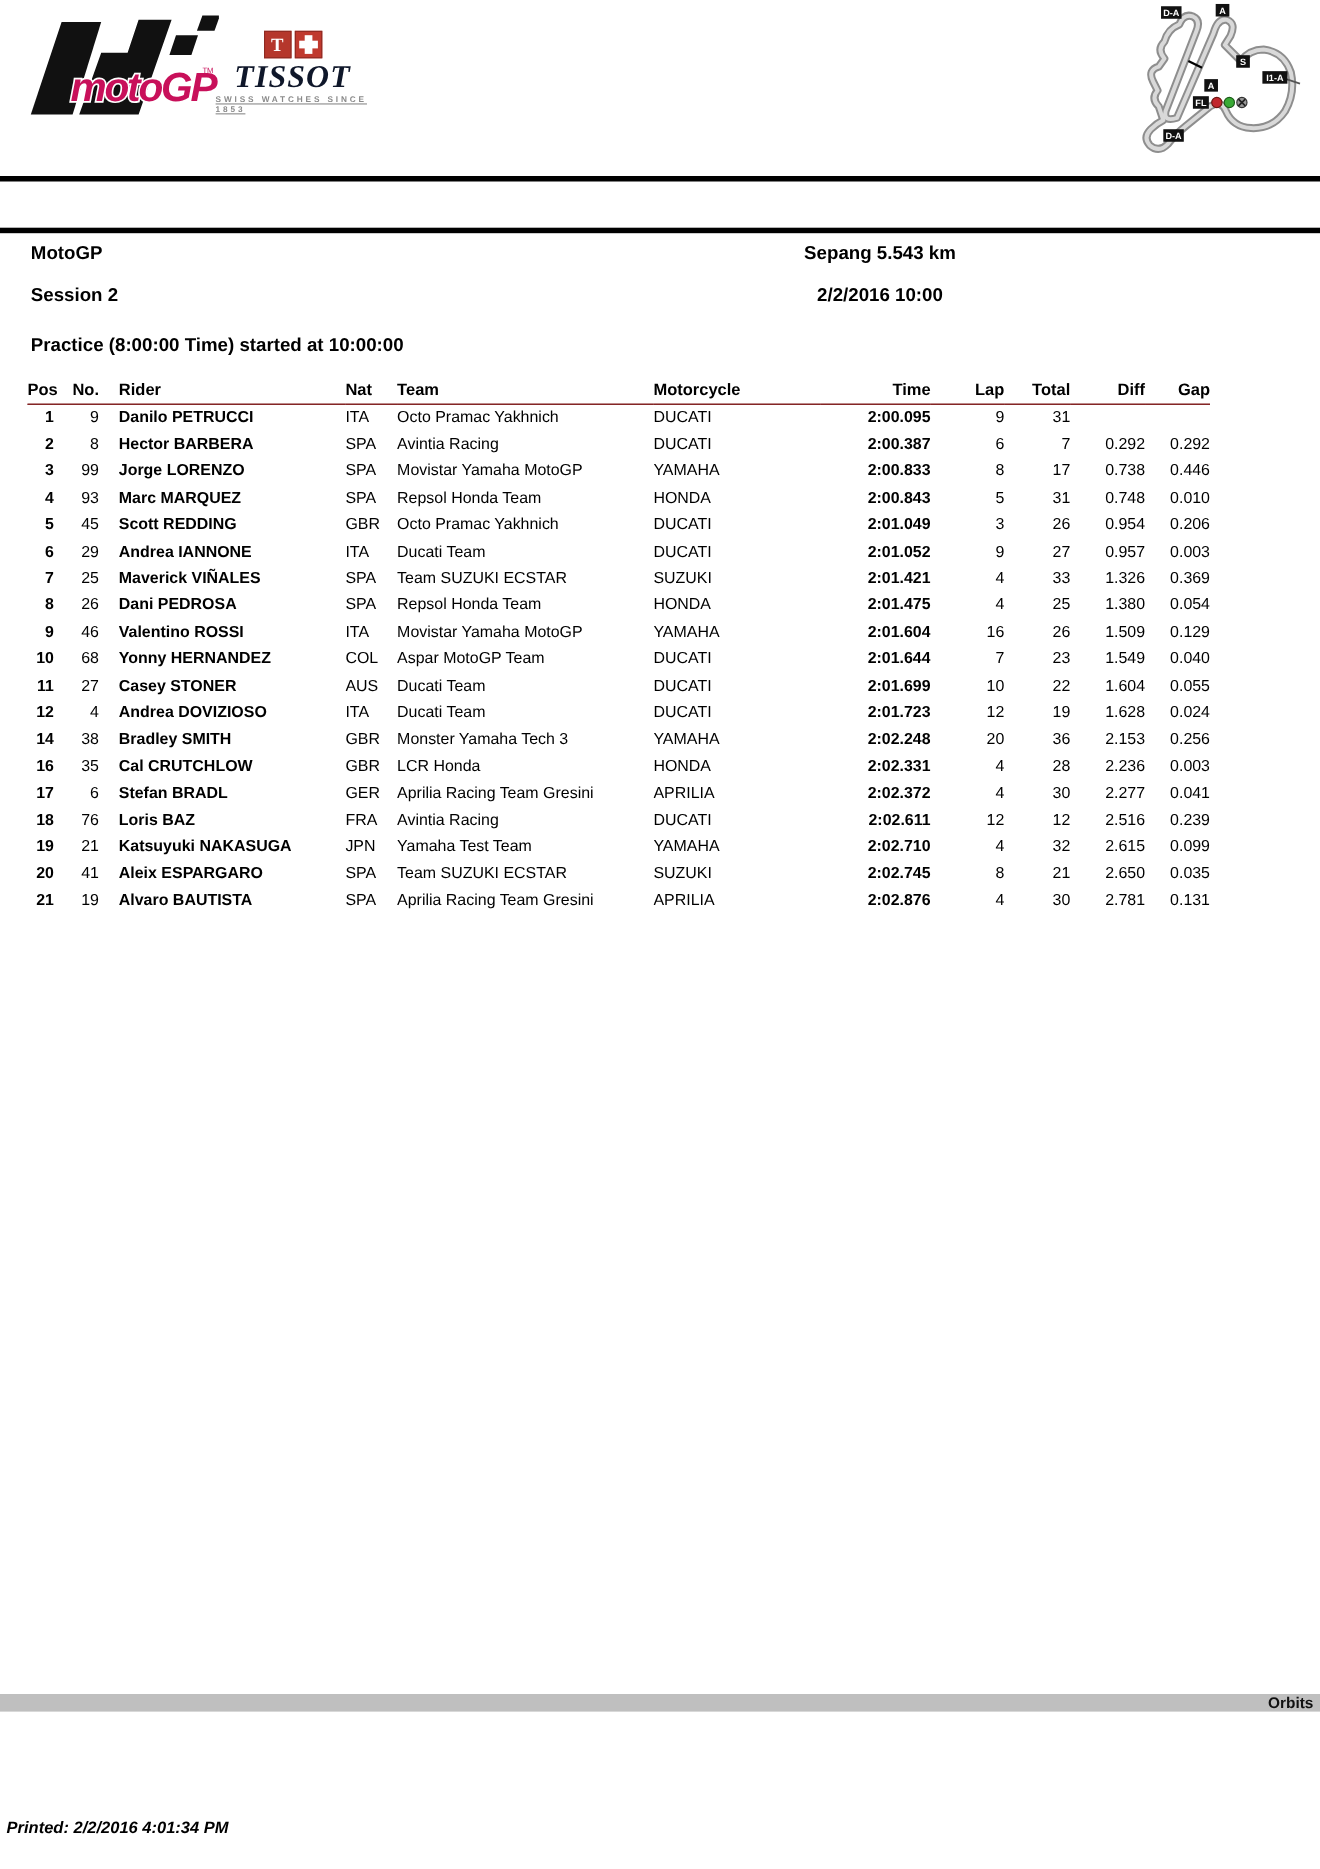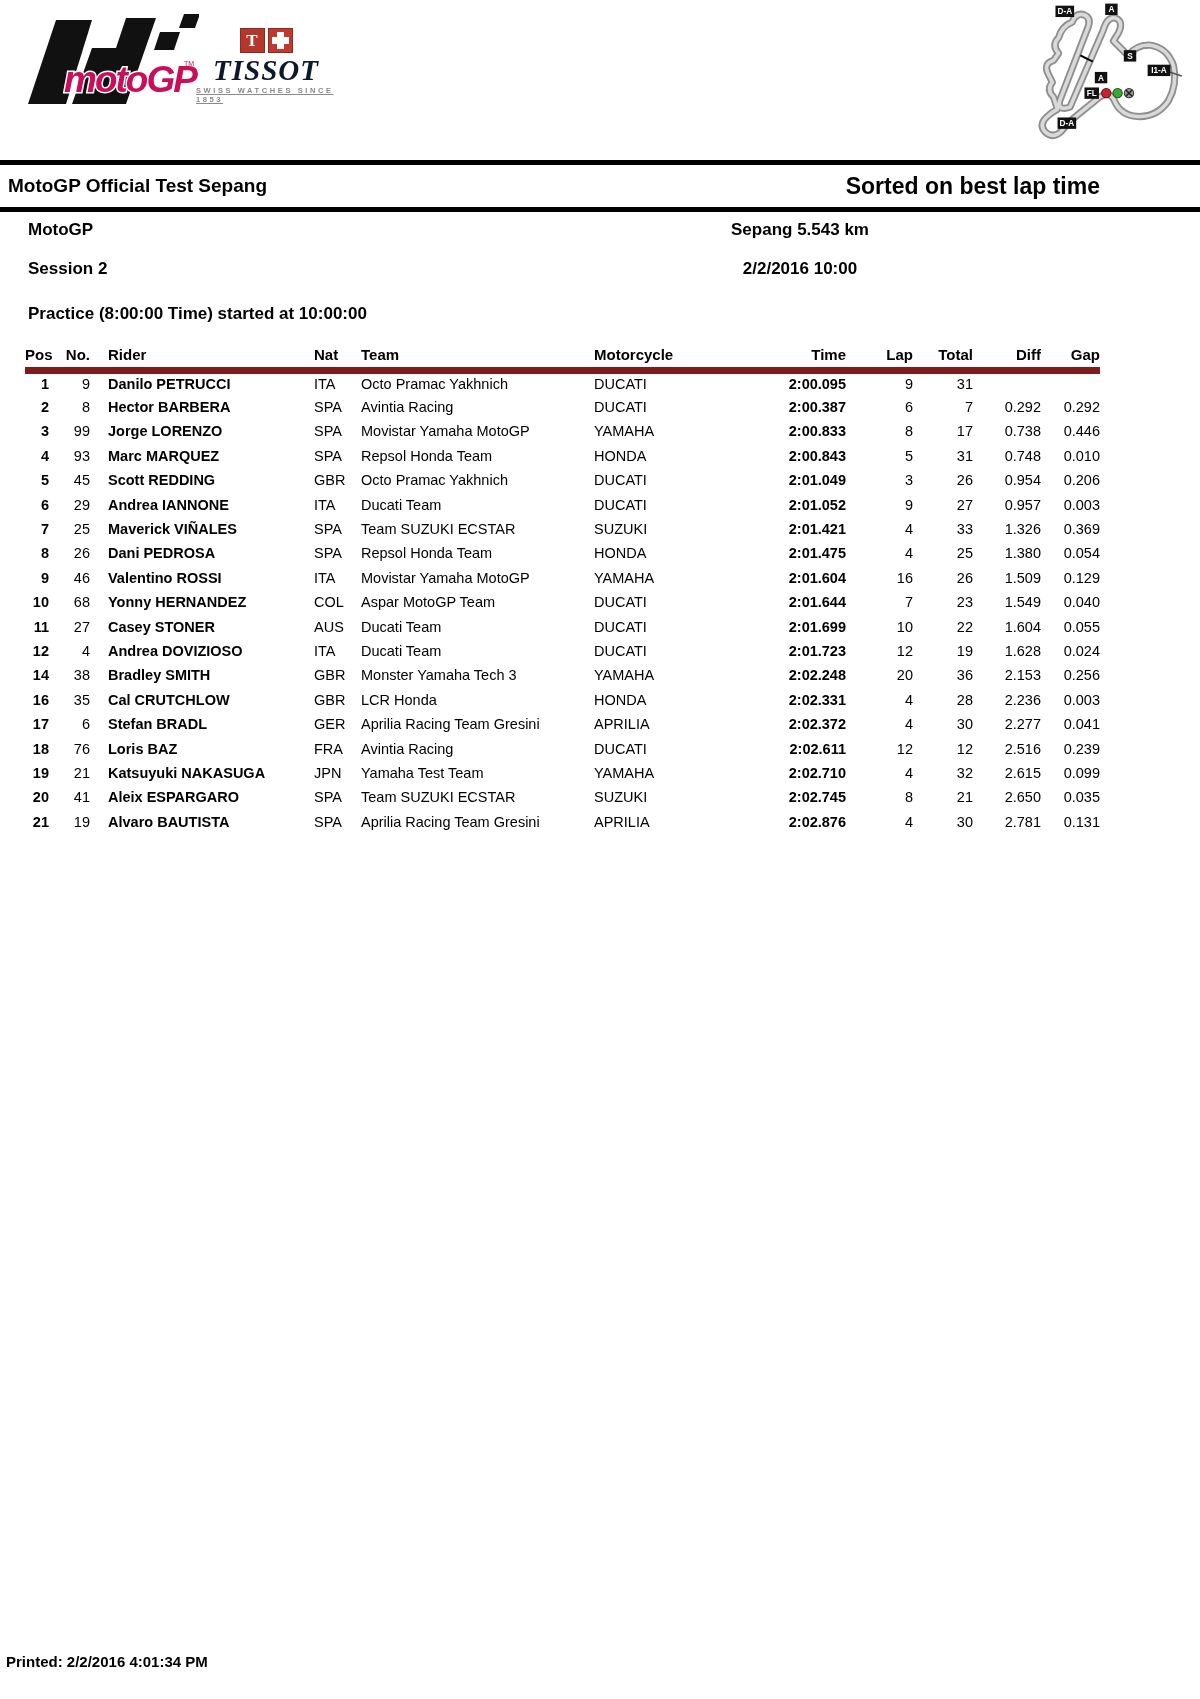--- a/index.html
+++ b/index.html
@@ -110,10 +110,6 @@
   </svg>
 
   <div class="abs rule rule-top"></div>
-  <div class="abs title-band">
-    <div class="title-left">MotoGP Official Test Sepang</div>
-    <div class="title-right">Sorted on best lap time</div>
-  </div>
   <div class="abs rule rule-mid"></div>
 
   <div class="abs lbl class-name">MotoGP</div>

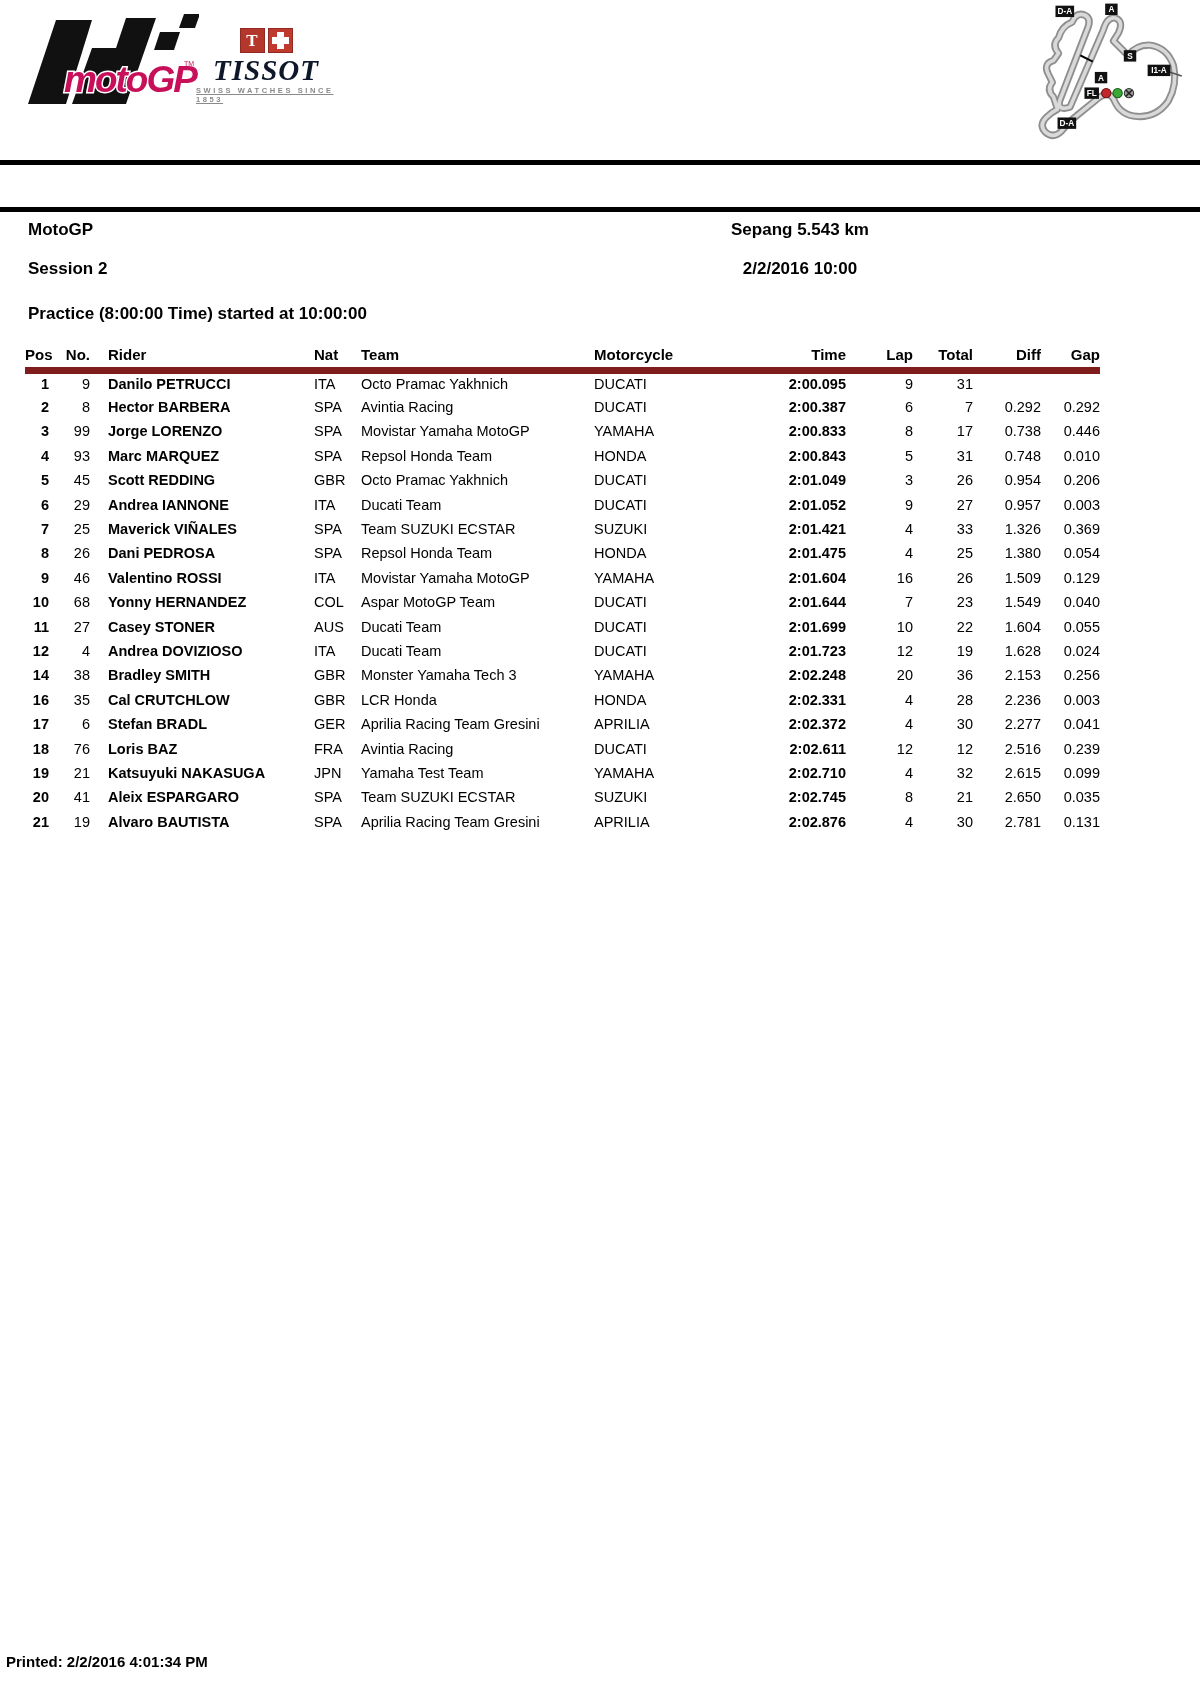--- a/index.html
+++ b/index.html
@@ -29,7 +29,7 @@
 
   
   .results{left:25px;top:346px;width:1075px;border-collapse:collapse;table-layout:fixed;font-size:14.5px;}
-  .results th{font-size:15px;font-weight:bold;border-bottom:7px solid #7f1d1d;padding:0 0 4px 0;white-space:nowrap;}
+  .results th{font-size:15px;font-weight:bold;border-bottom:1px solid #7f1d1d;padding:0 0 4px 0;white-space:nowrap;}
   .results td{padding:0;white-space:nowrap;overflow:hidden;}
   .results tbody tr{height:24.4px;}
   .c-l{text-align:left;}

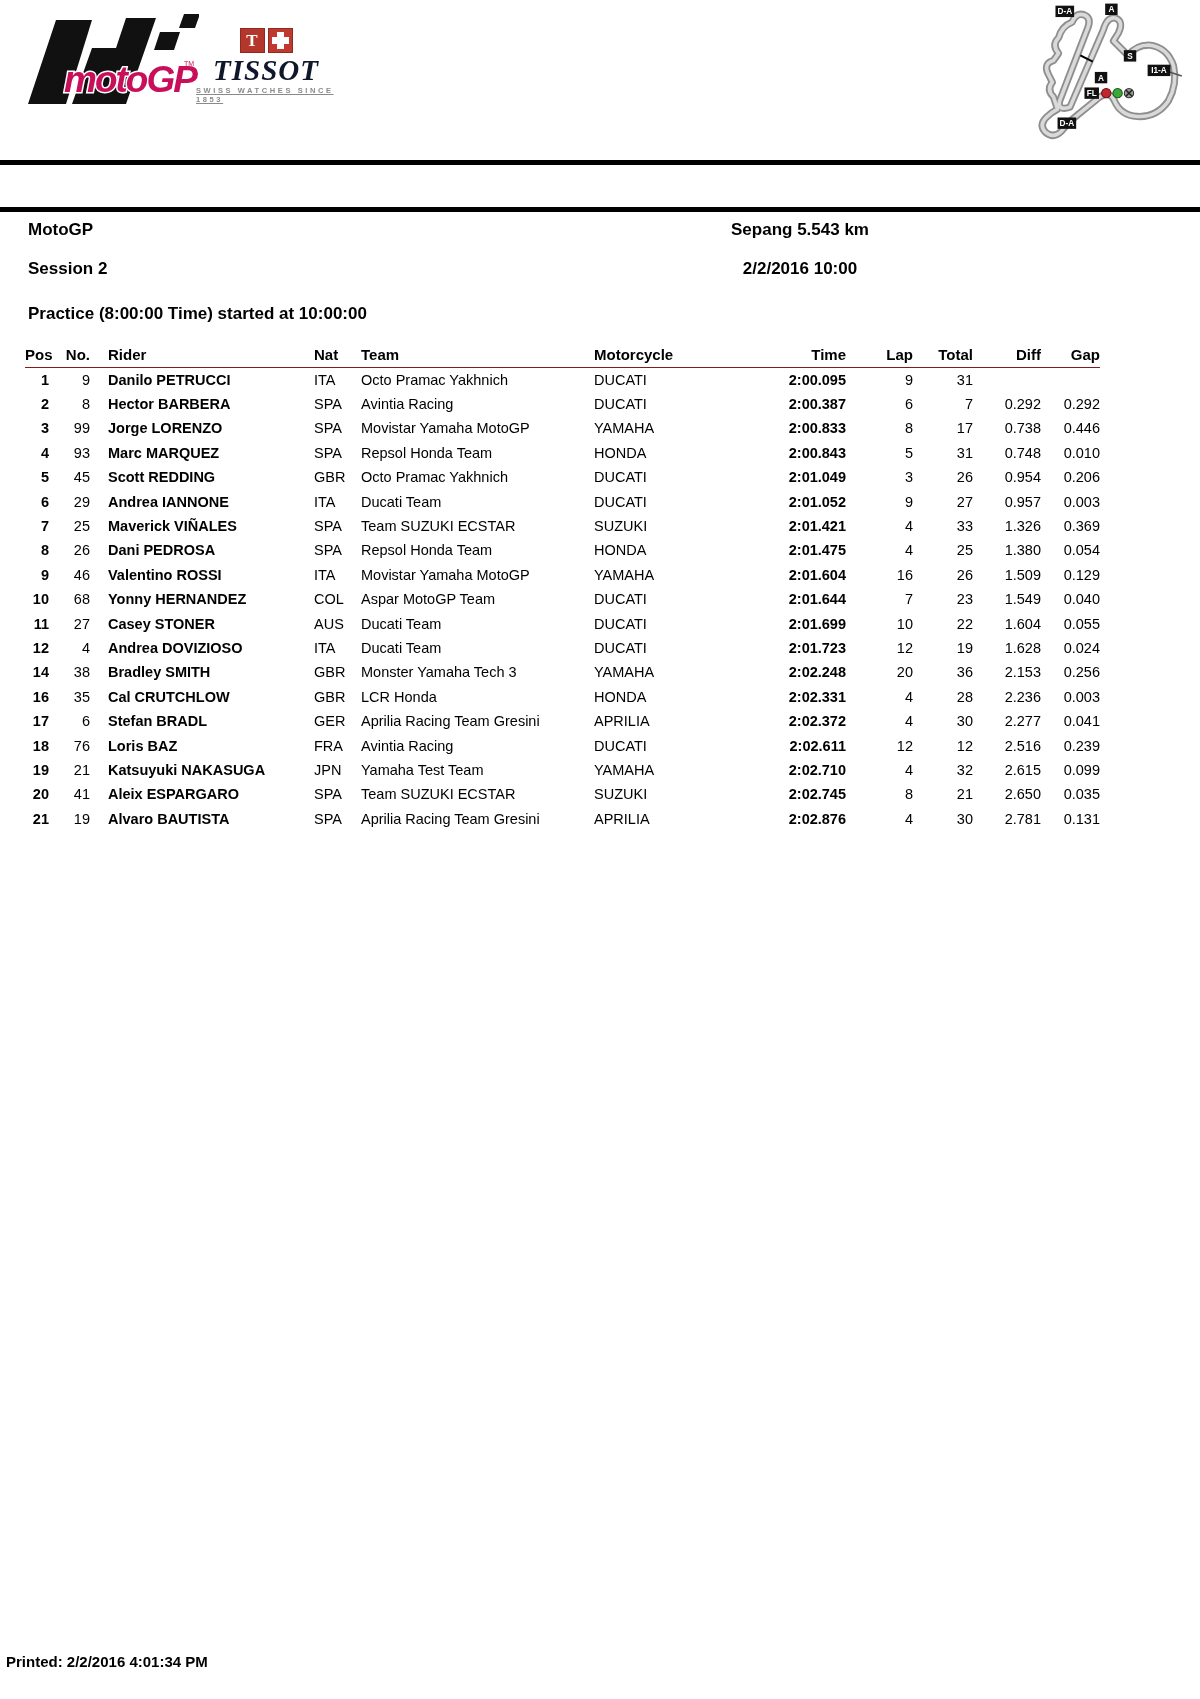--- a/index.html
+++ b/index.html
@@ -398,6 +398,9 @@
       </tbody>
   </table>
 
+  <div class="abs orbits-bar">
+    <span>Orbits</span>
+  </div>
   <div class="abs printed">Printed: 2/2/2016 4:01:34 PM</div>
 
 </div>

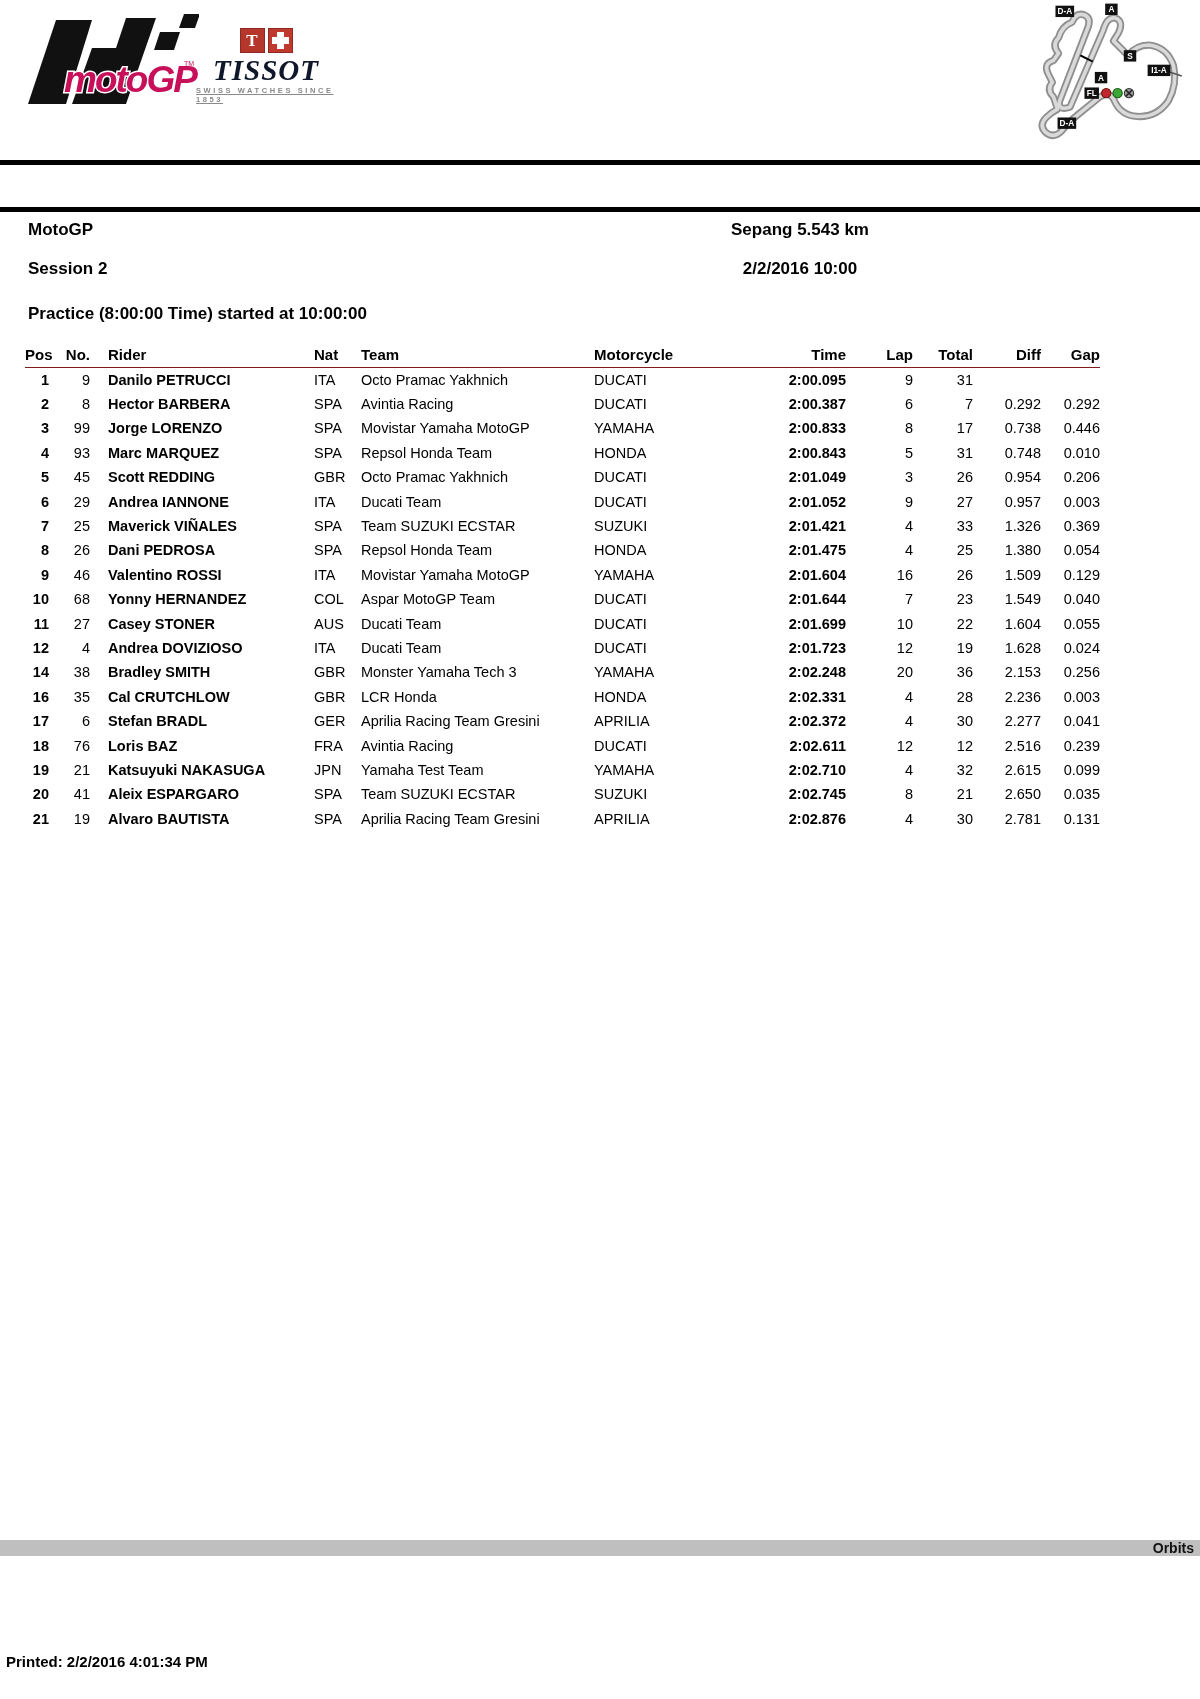--- a/index.html
+++ b/index.html
@@ -40,7 +40,7 @@
   
   .orbits-bar{left:0;top:1540px;width:1200px;height:16px;background:#bfbfbf;display:flex;align-items:center;justify-content:flex-end;}
   .orbits-bar span{font-size:14px;font-weight:bold;padding-right:6px;color:#111;}
-  .printed{left:6px;top:1653px;font-size:15px;font-weight:bold;}
+  .printed{left:6px;top:1653px;font-size:15px;font-weight:bold;font-style:italic;}
 
   
   .tissot-logo{display:flex;flex-direction:column;align-items:center;}

